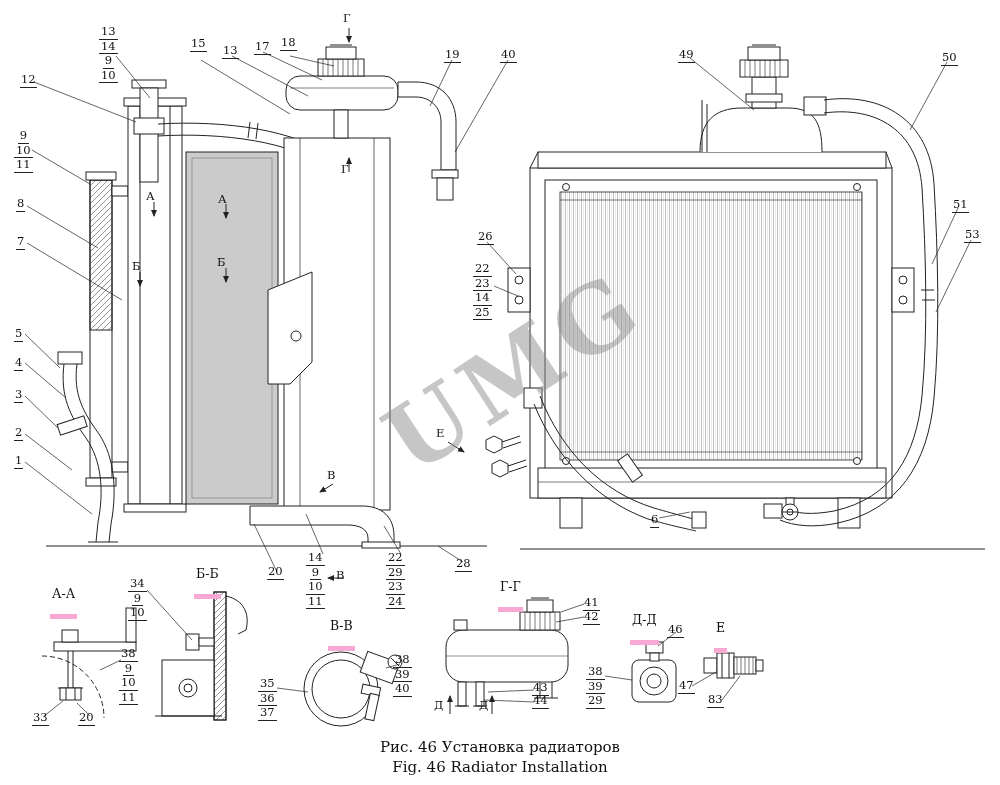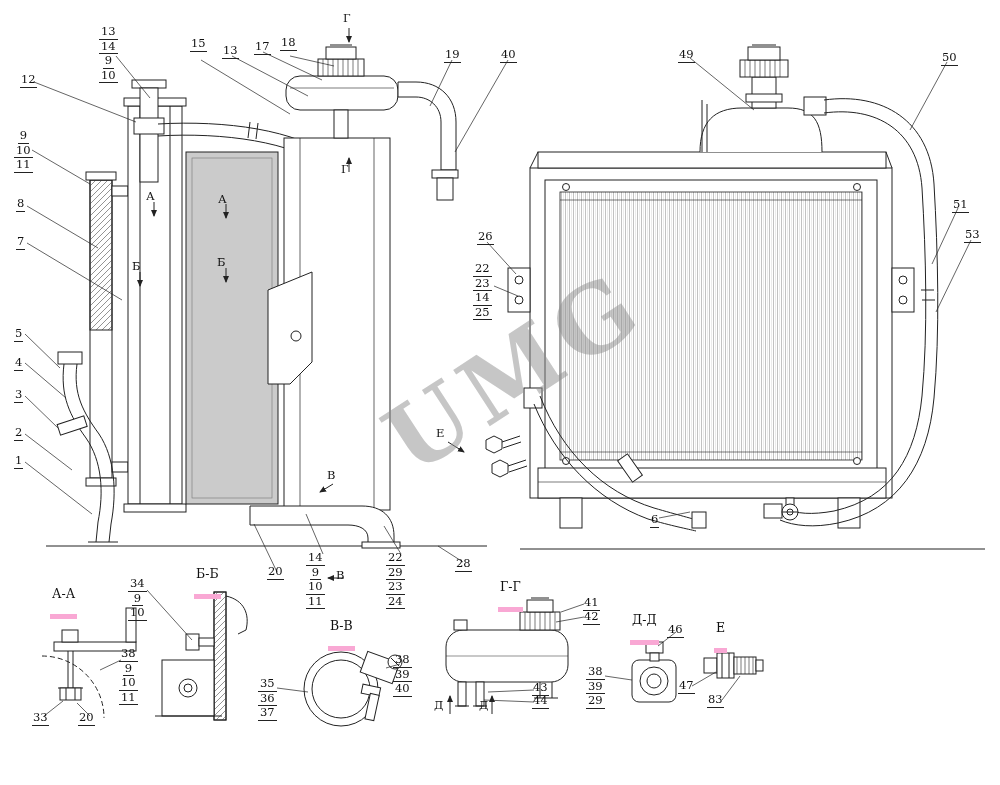--- a/index.html
+++ b/index.html
@@ -400,6 +400,10 @@
   <span class="vl" style="left:434px;top:700px">Д</span>
   <span class="vl" style="left:479px;top:700px">Д</span>
 
+  <div class="caption">
+    <div>Рис. 46 Установка радиаторов</div>
+    <div>Fig. 46 Radiator Installation</div>
+  </div>
 
 </div>
 

